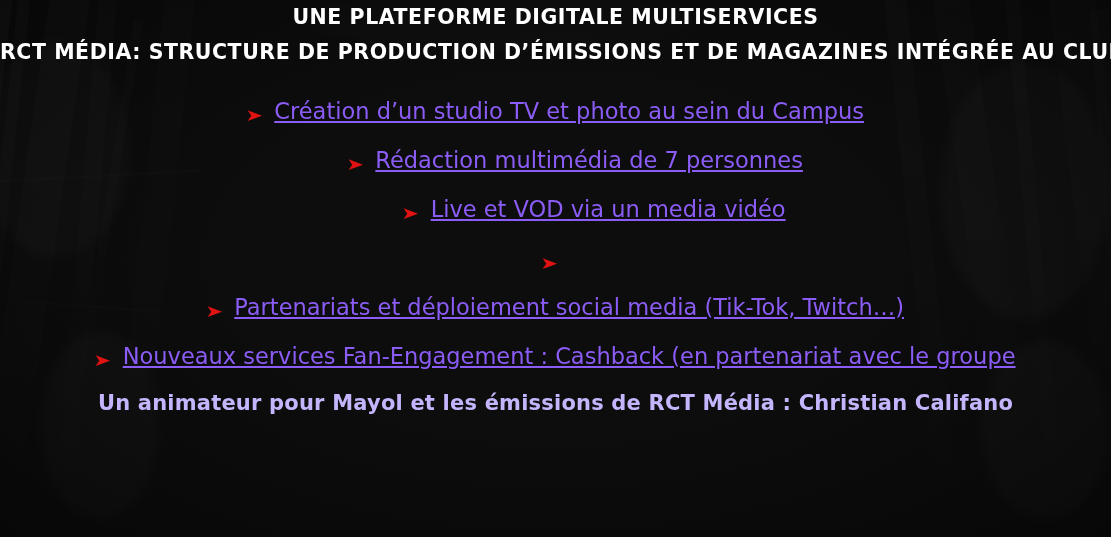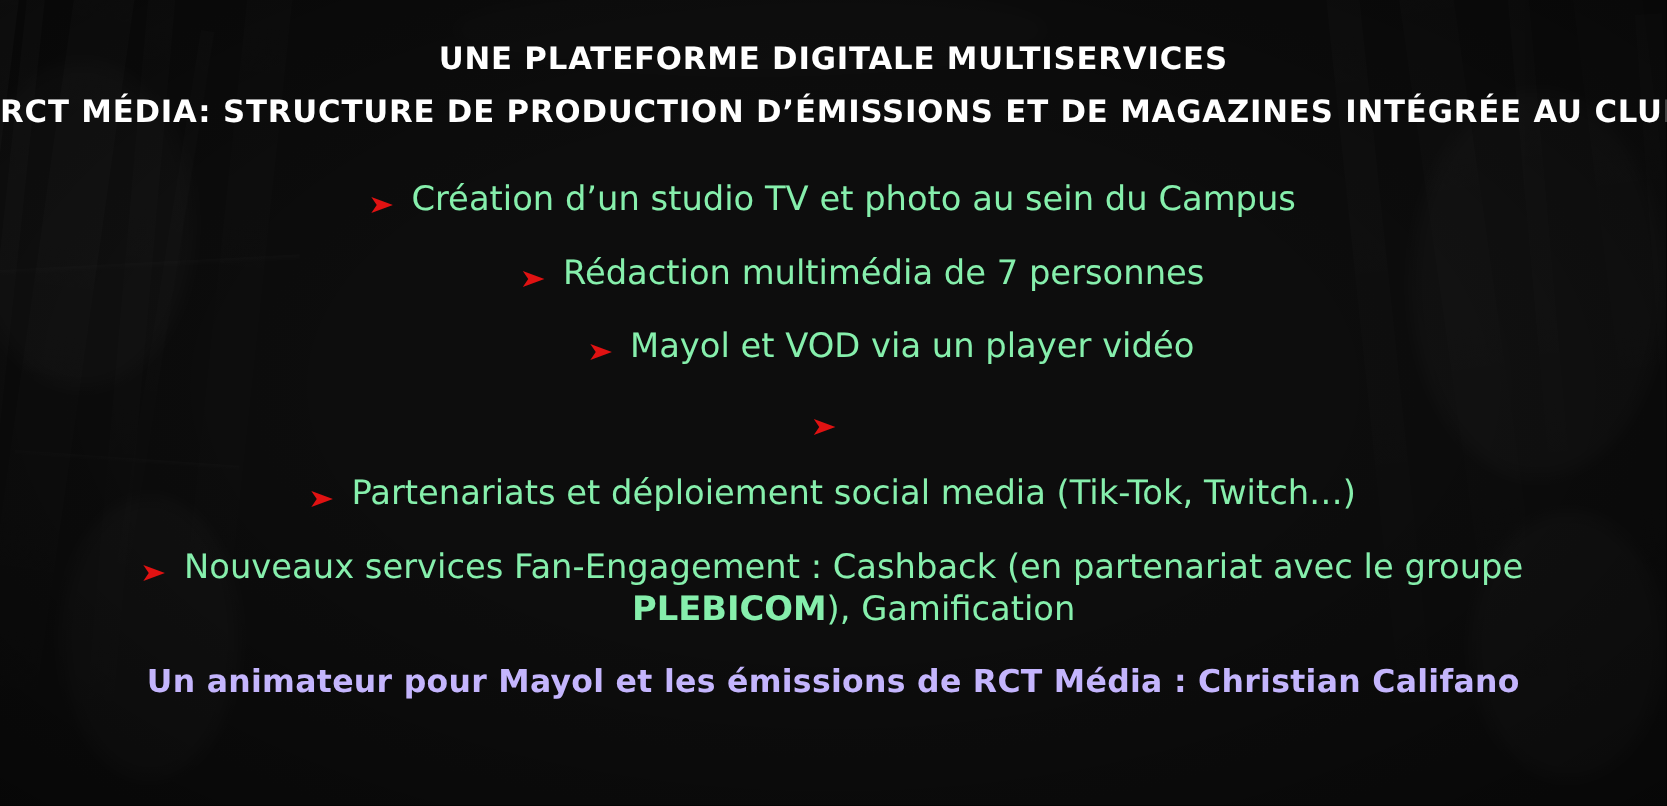--- a/index.html
+++ b/index.html
@@ -50,7 +50,6 @@
   }
 
   .headings {
-    padding-top: 22px;
     text-align: center;
   }
   .heading {

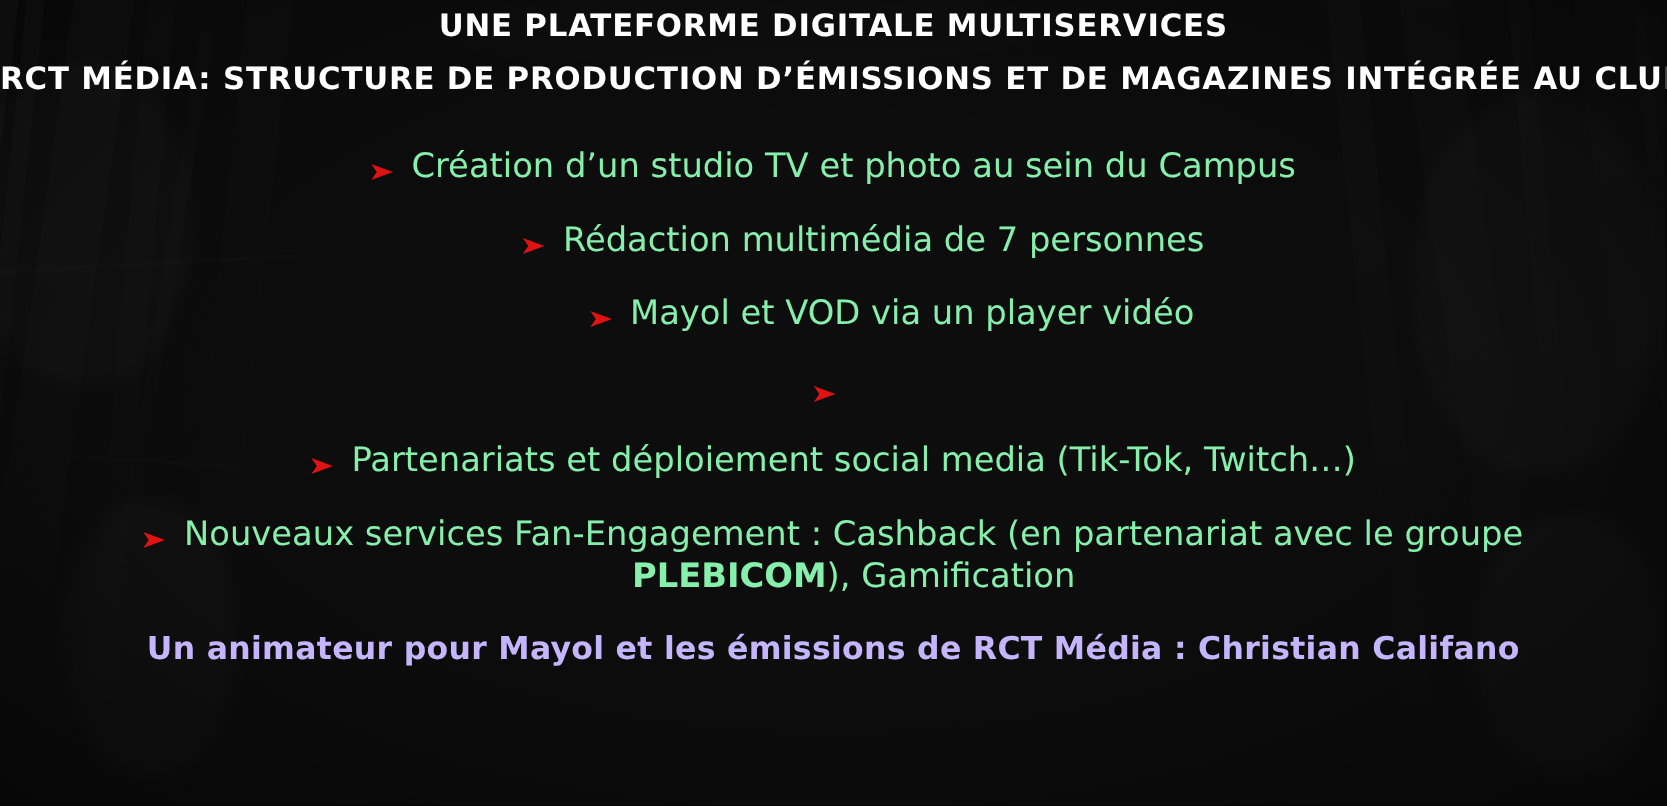--- a/index.html
+++ b/index.html
@@ -83,12 +83,13 @@
     transform: scaleX(1.25);
   }
   .bullet-text {
-    color: #86efac;
+    color: #8b5cf6;
     font-size: 22.5px;
     line-height: 1.26;
     font-weight: 400;
     text-align: center;
     max-width: 950px;
+    text-decoration: underline;
   }
   .bullet-text .strong {
     font-weight: bold;

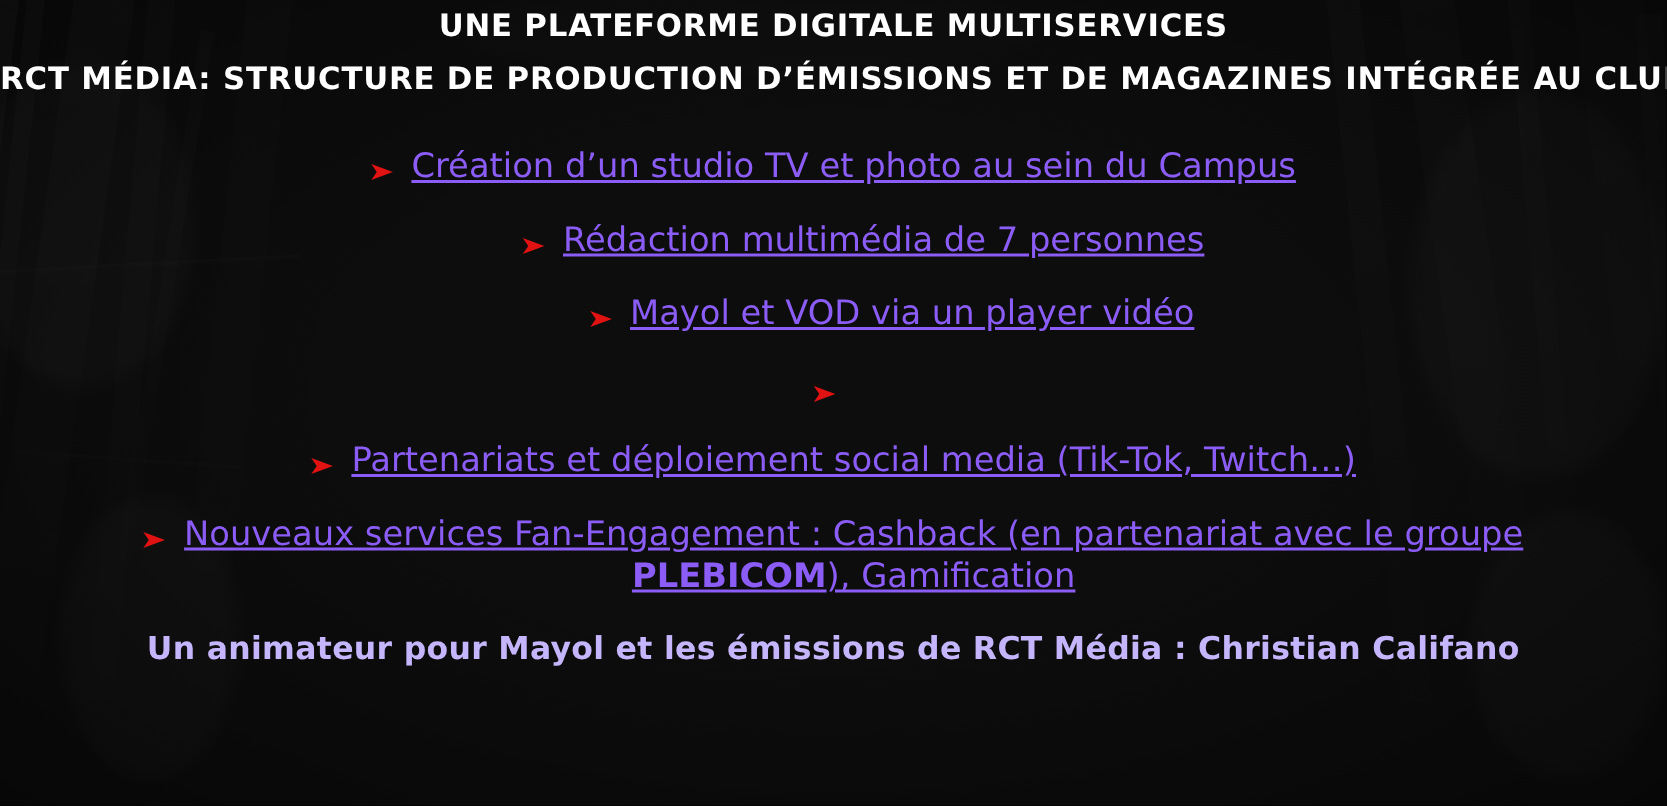--- a/index.html
+++ b/index.html
@@ -156,7 +156,7 @@
 
       <div class="bullet-row" style="padding-left:78px;">
         <span class="bullet-marker">➤</span>
-        <span class="bullet-text">Mayol et VOD via un player vidéo</span>
+        <span class="bullet-text">Live et VOD via un media vidéo</span>
       </div>
 
       <div class="bullet-row" style="padding-left:-6px;">

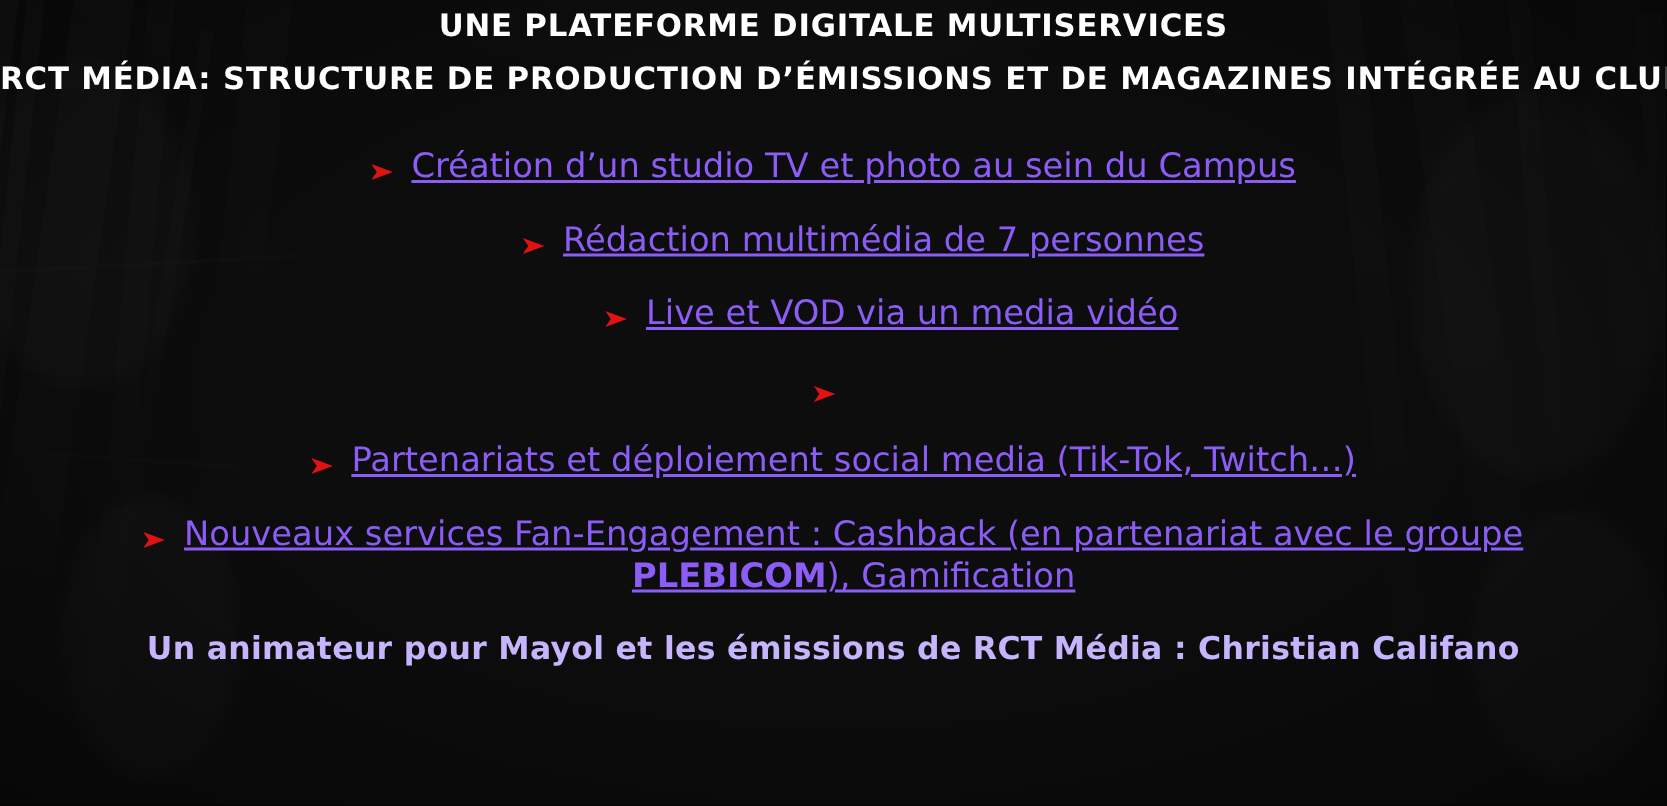--- a/index.html
+++ b/index.html
@@ -170,7 +170,7 @@
 
       <div class="bullet-row" style="padding-left:-148px;">
         <span class="bullet-marker">➤</span>
-        <span class="bullet-text"><span>Nouveaux services Fan-Engagement : Cashback (en partenariat avec le groupe </span><span class="line2"><span class="strong">PLEBICOM</span><span>), Gamification</span></span></span>
+        <span class="bullet-text"><span>Nouveaux services Fan-Engagement : Cashback (en partenariat avec le groupe </span></span>
       </div>
 
     </div>

